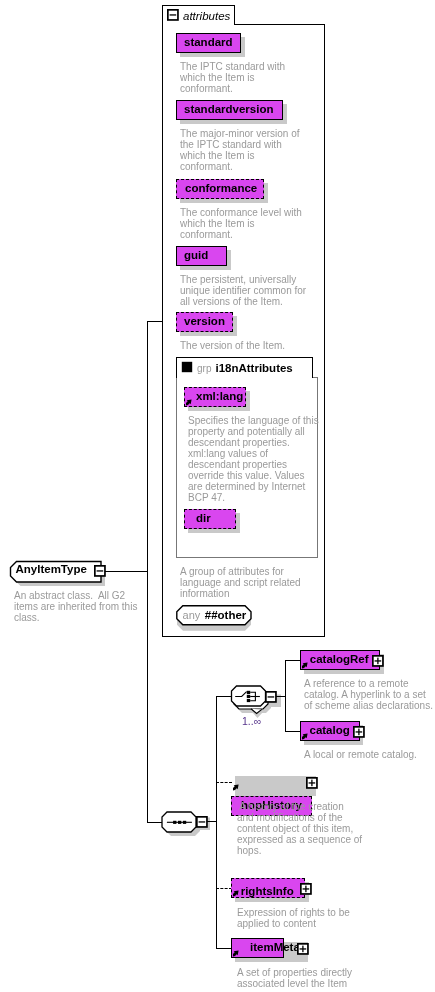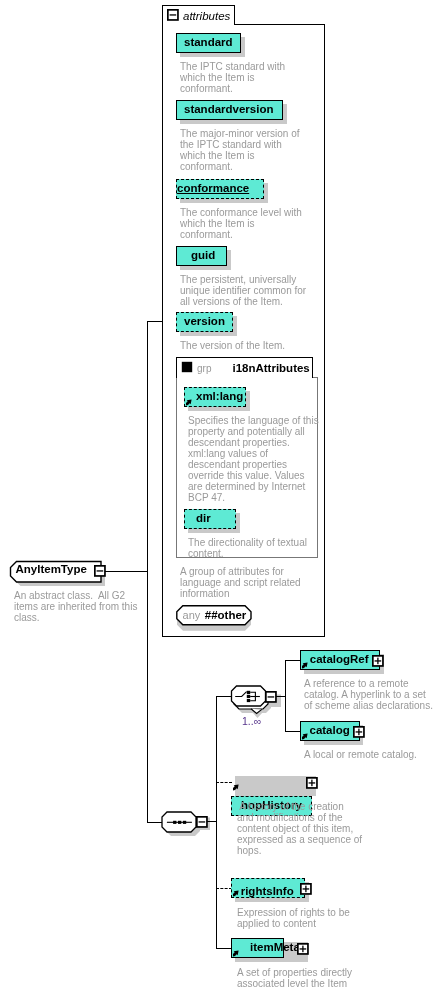--- a/index.html
+++ b/index.html
@@ -17,7 +17,7 @@
               border-bottom:none;background:#fff;display:flex;align-items:center;}
 
   
-  .box{position:absolute;box-sizing:border-box;background:#5eead4;border:1.5px solid #000;
+  .box{position:absolute;box-sizing:border-box;background:#d946ef;border:1.5px solid #000;
        display:flex;align-items:center;}
   .box.dashed{border-style:dashed;}
   .nm{font-weight:bold;font-size:11.5px;color:#000;white-space:nowrap;

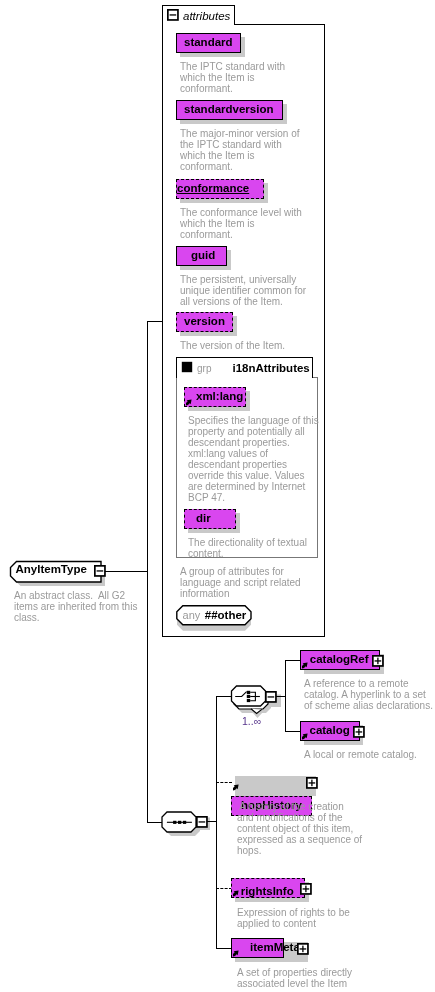--- a/index.html
+++ b/index.html
@@ -83,7 +83,7 @@
 <div class="desc" style="left:180px;top:128px;width:122px;"><div>The major-minor version of</div><div>the IPTC standard with</div><div>which the Item is</div><div>conformant.</div></div>
 
 <div class="shadow" style="left:180px;top:183px;width:88px;height:20px;"></div>
-<div class="box dashed" style="left:176px;top:179px;width:88px;height:20px;text-decoration:underline;">
+<div class="box dashed" style="left:176px;top:179px;width:88px;height:20px;padding-left:8px;">
   <span class="nm">conformance</span>
 </div>
 <div class="desc" style="left:180px;top:207px;width:122px;"><div>The conformance level with</div><div>which the Item is</div><div>conformant.</div></div>

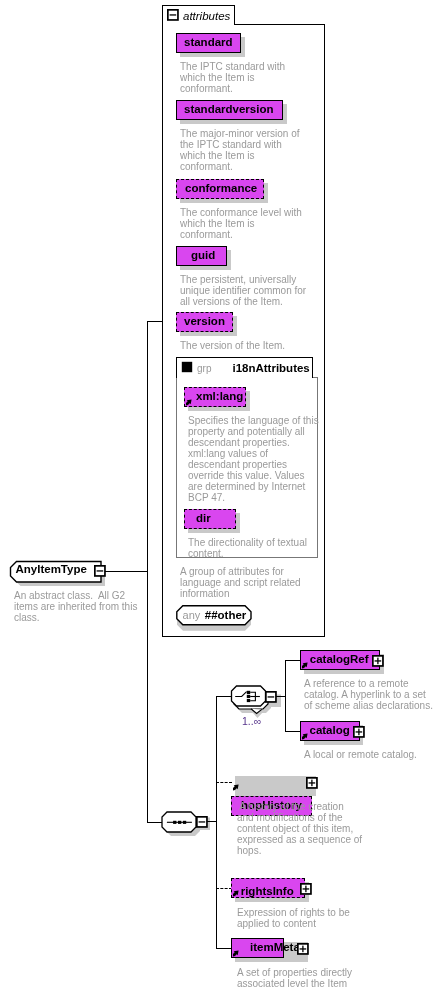--- a/index.html
+++ b/index.html
@@ -89,7 +89,7 @@
 <div class="desc" style="left:180px;top:207px;width:122px;"><div>The conformance level with</div><div>which the Item is</div><div>conformant.</div></div>
 
 <div class="shadow" style="left:180px;top:250px;width:51px;height:20px;"></div>
-<div class="box" style="left:176px;top:246px;width:51px;height:20px;padding-left:14px;">
+<div class="box" style="left:176px;top:246px;width:51px;height:20px;padding-left:7px;">
   <span class="nm">guid</span>
 </div>
 <div class="desc" style="left:180px;top:274px;width:124px;"><div>The persistent, universally</div><div>unique identifier common for</div><div>all versions of the Item.</div></div>

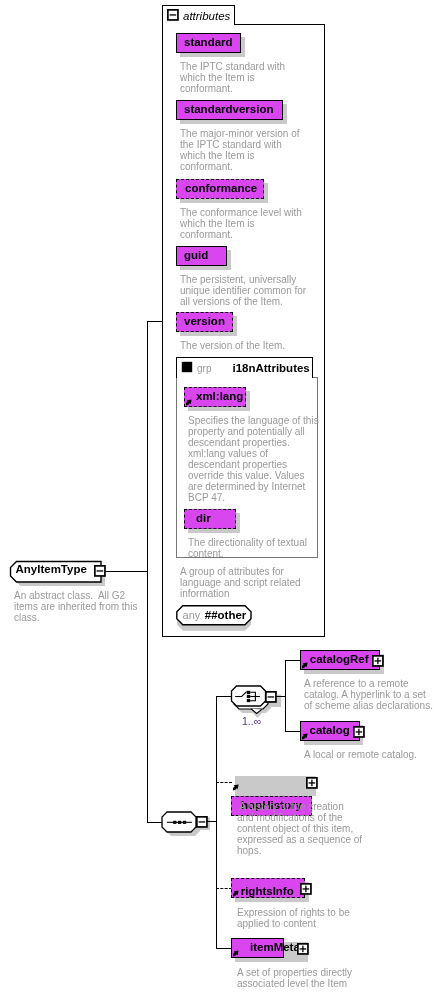--- a/index.html
+++ b/index.html
@@ -104,7 +104,7 @@
   <div class="body" style="left:176px;top:377px;width:142px;height:181px;border-color:#777;"></div>
   <div class="tab" style="left:176px;top:357px;width:137px;height:21px;">
     <span class="grplbl sm" style="margin-left:20px;">grp</span>
-    <span class="grpname" style="margin-left:21px;">i18nAttributes</span>
+    <span class="grpname" style="margin-left:4px;">i18nAttributes</span>
   </div>
   <svg class="tgl" style="left:181px;top:361px;" viewBox="0 0 12 12">
     <rect class="bg" x="0.8" y="0.8" width="10.4" height="10.4"></rect>

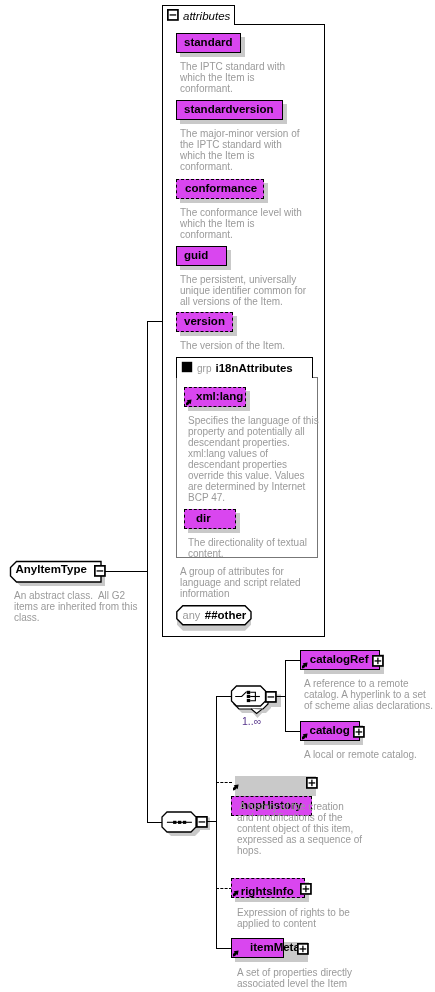--- a/index.html
+++ b/index.html
@@ -125,7 +125,6 @@
 <div class="box dashed" style="left:184px;top:509px;width:52px;height:20px;padding-left:11px;">
   <span class="nm">dir</span>
 </div>
-<div class="desc" style="left:188px;top:537px;width:124px;"><div>The directionality of textual</div><div>content.</div></div>
 
 <div class="desc" style="left:180px;top:566px;width:126px;"><div>A group of attributes for</div><div>language and script related</div><div>information</div></div>
 

